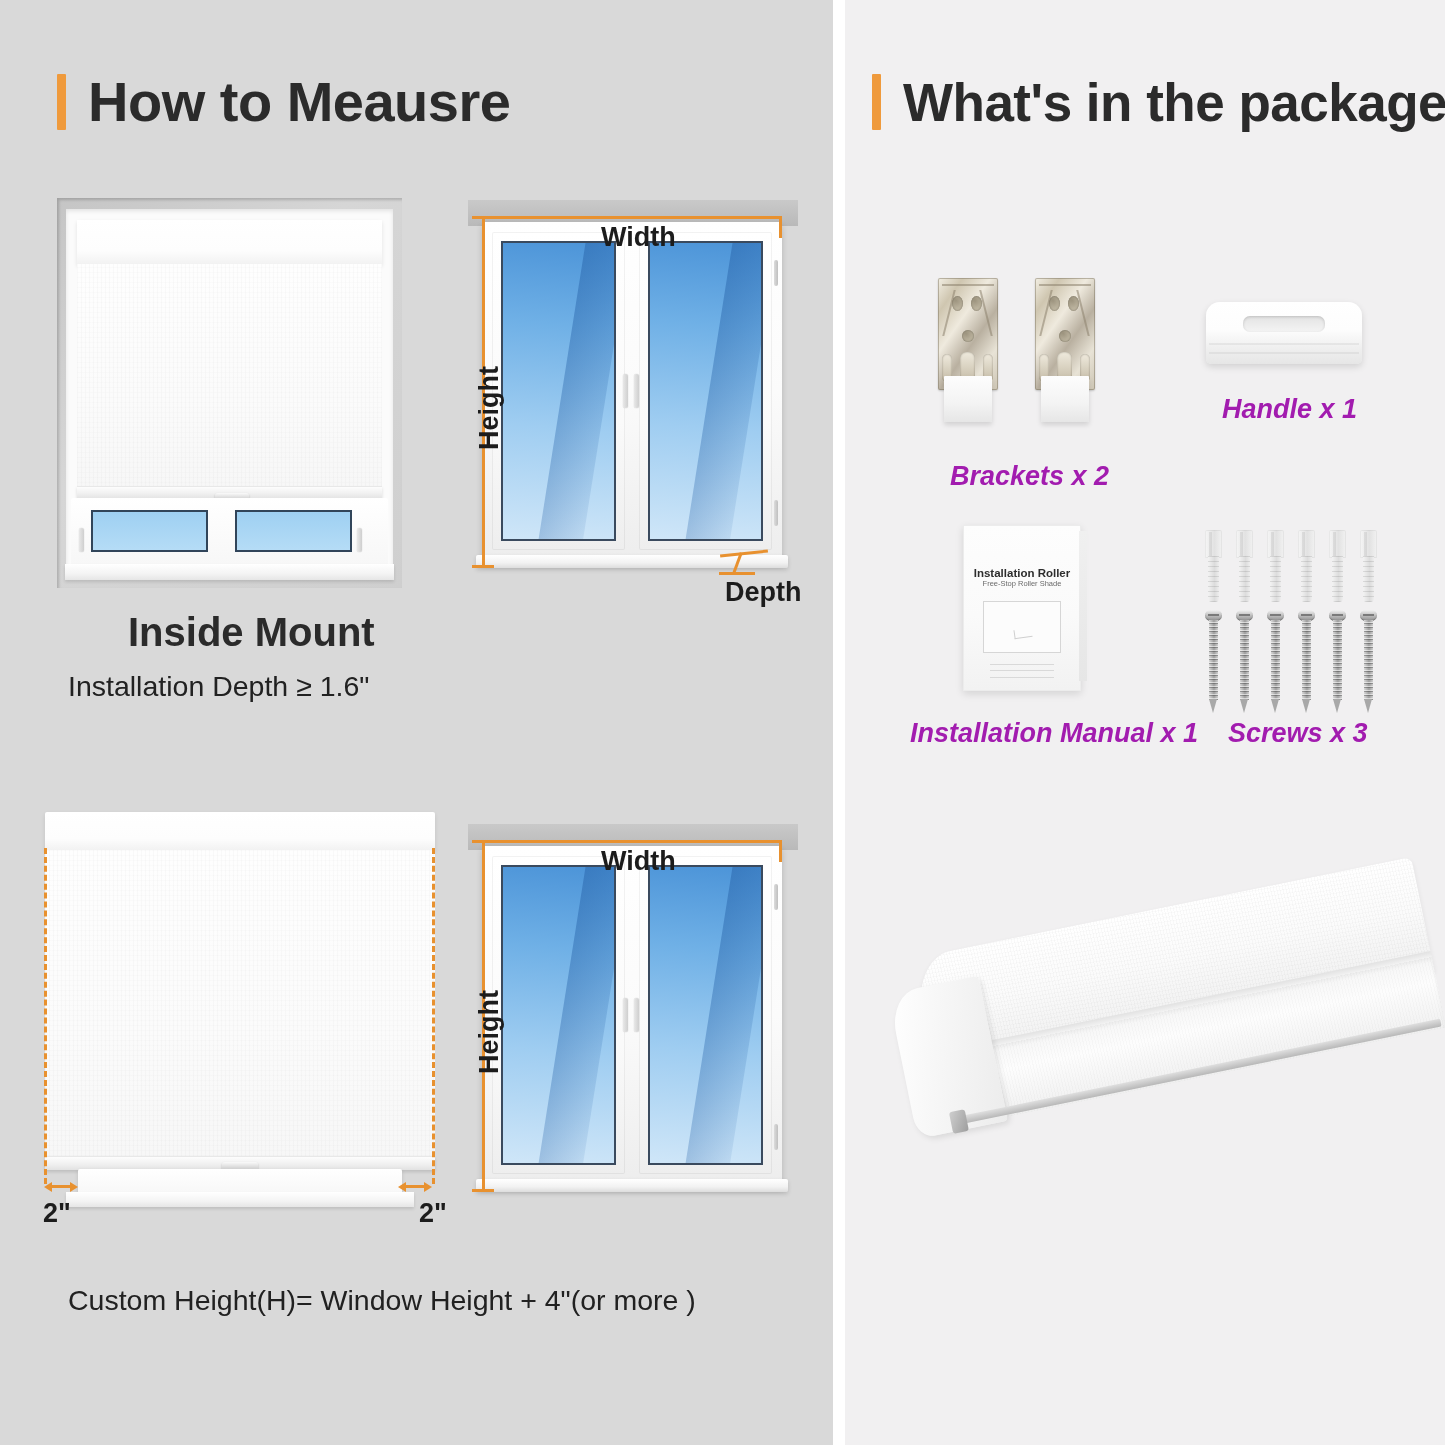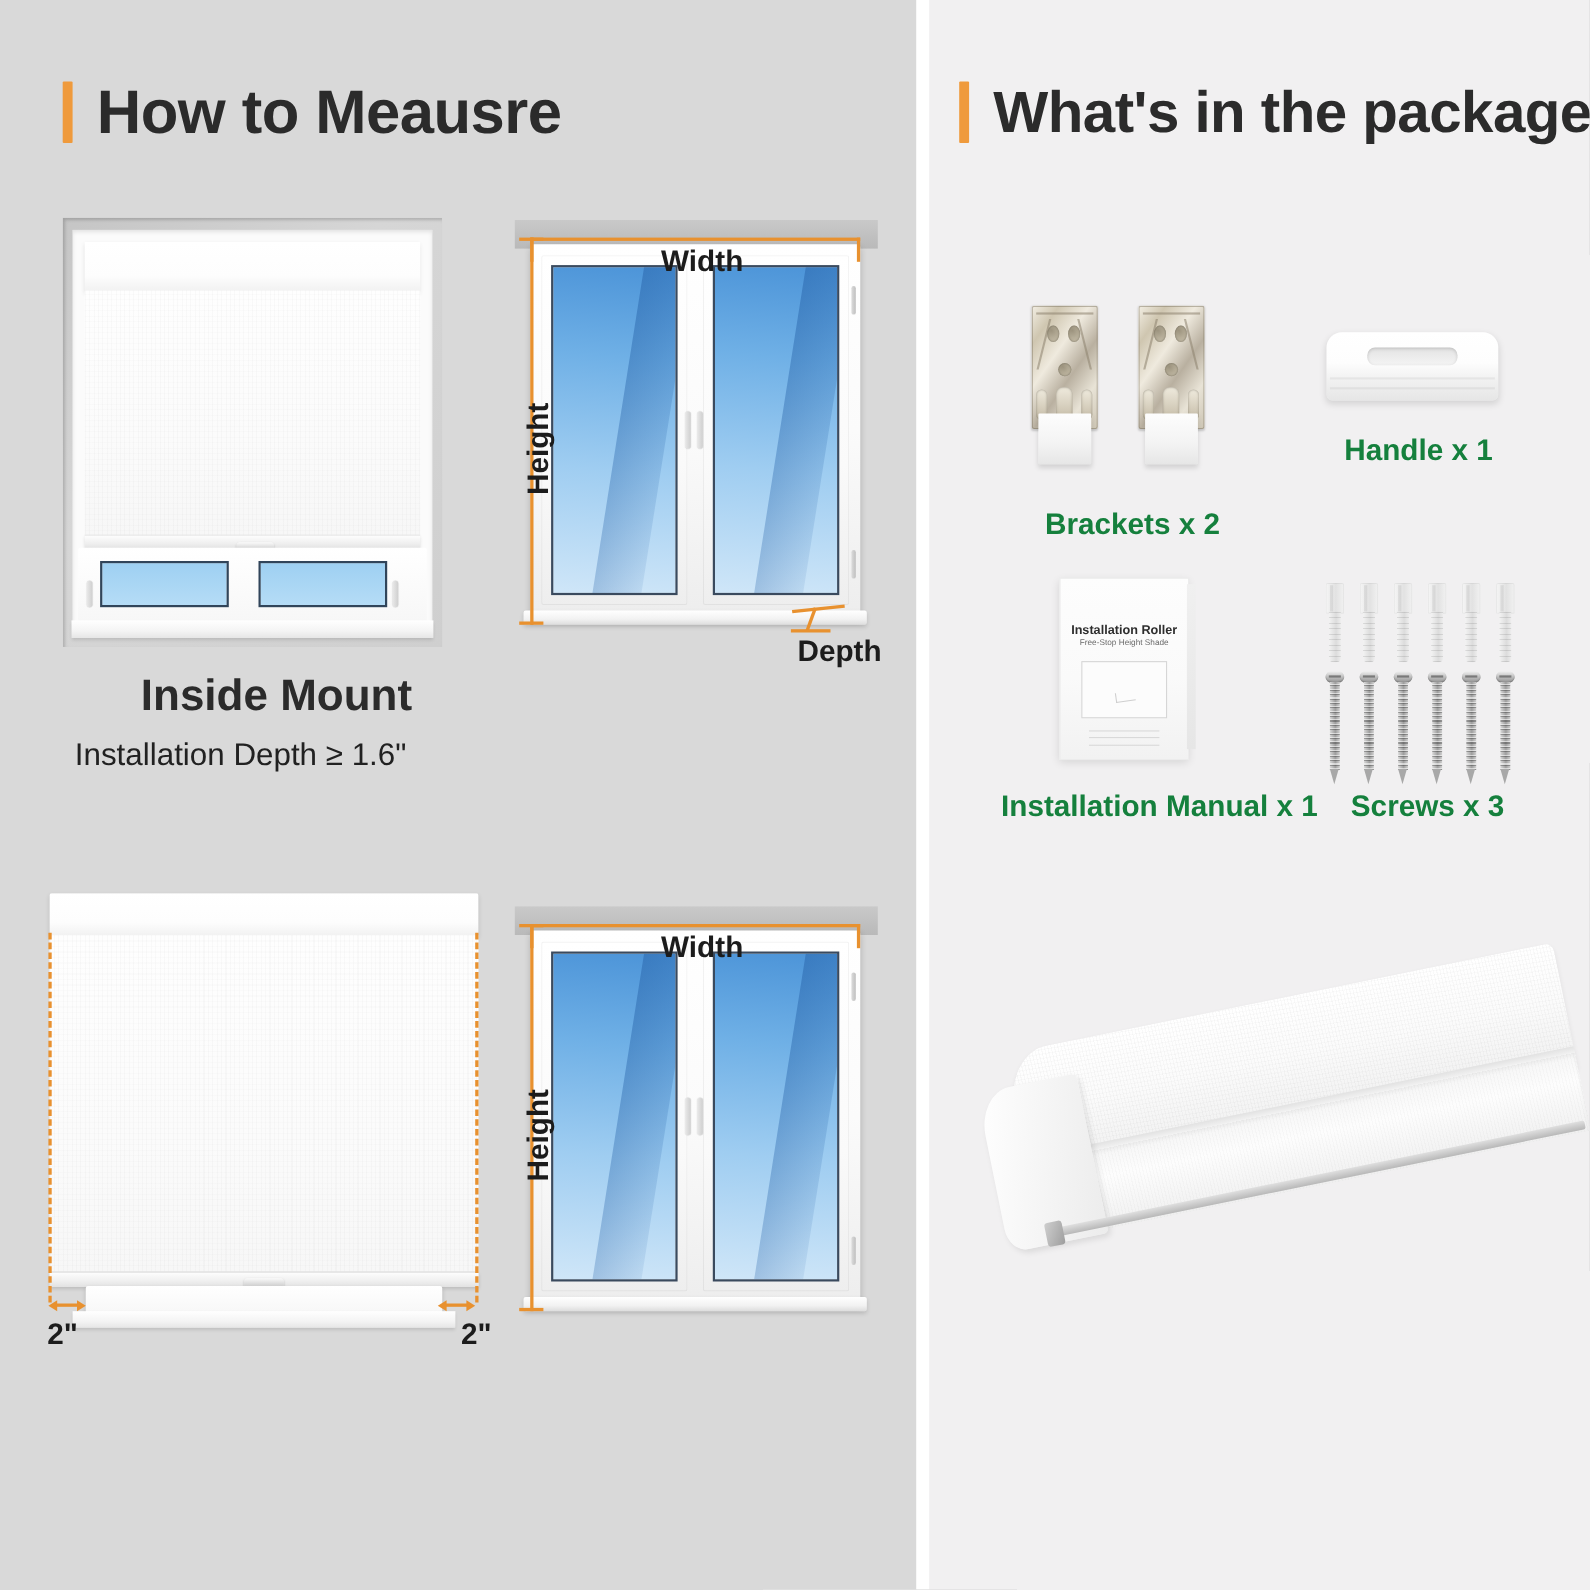--- a/index.html
+++ b/index.html
@@ -181,8 +181,8 @@
   
   
   .pkg-label{
-    position:absolute;font-size:27px;font-weight:bold;
-    color:#15803d;white-space:nowrap;
+    position:absolute;font-size:27px;font-weight:bold;font-style:italic;
+    color:#a21caf;white-space:nowrap;
   }
   #label-shade{font-size:30px;}
 

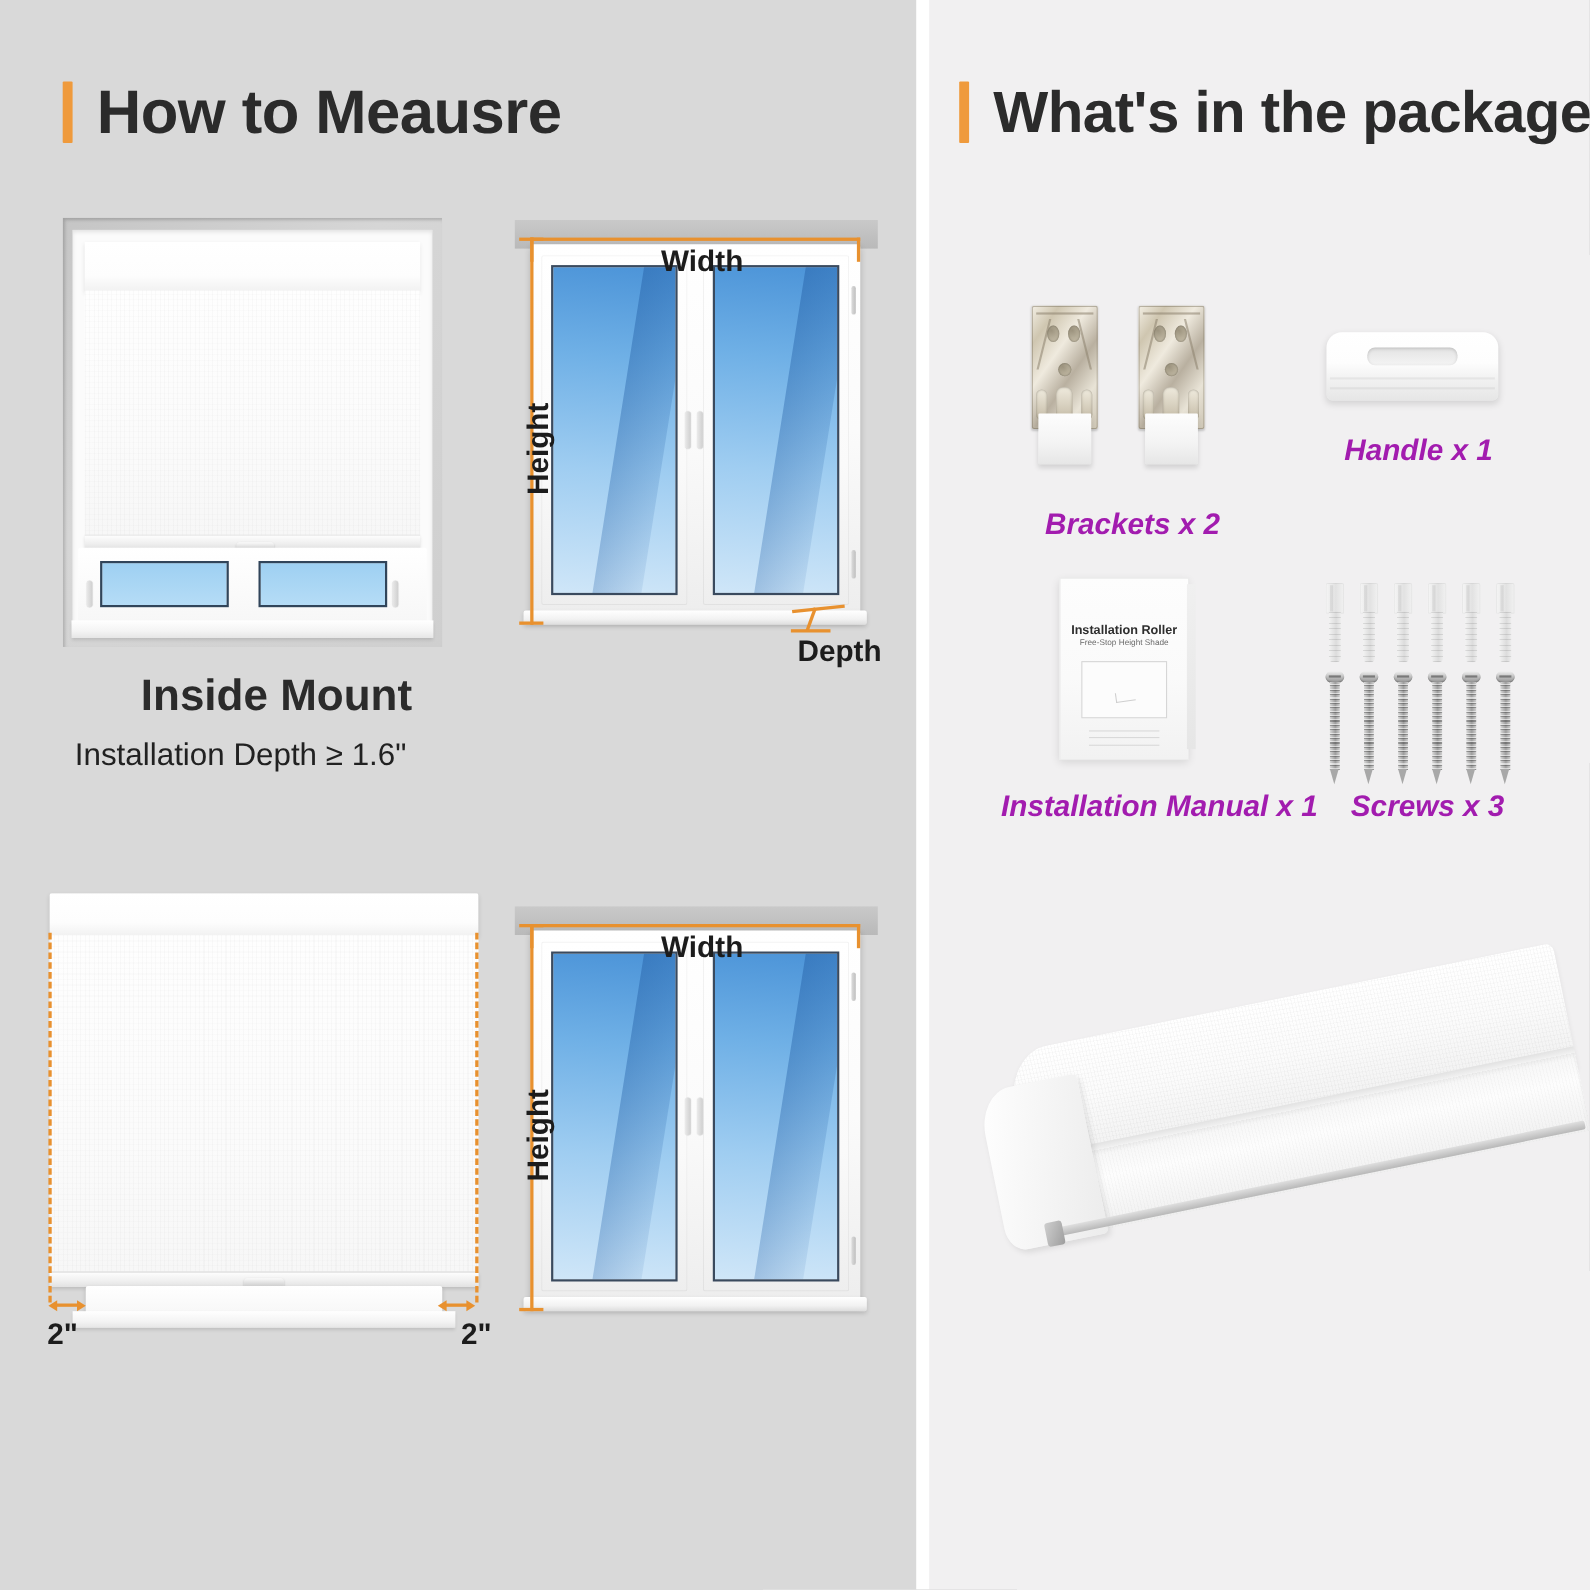--- a/index.html
+++ b/index.html
@@ -512,7 +512,7 @@
   <div class="manual" style="left:963px;top:525px;width:116px;height:164px;">
     <div class="backsheet"></div>
     <div class="m-title">Installation Roller</div>
-    <div class="m-sub">Free-Stop Height Shade</div>
+    <div class="m-sub">Free-Stop Roller Shade</div>
     <div class="m-box">
       <div class="m-sketch"></div>
     </div>

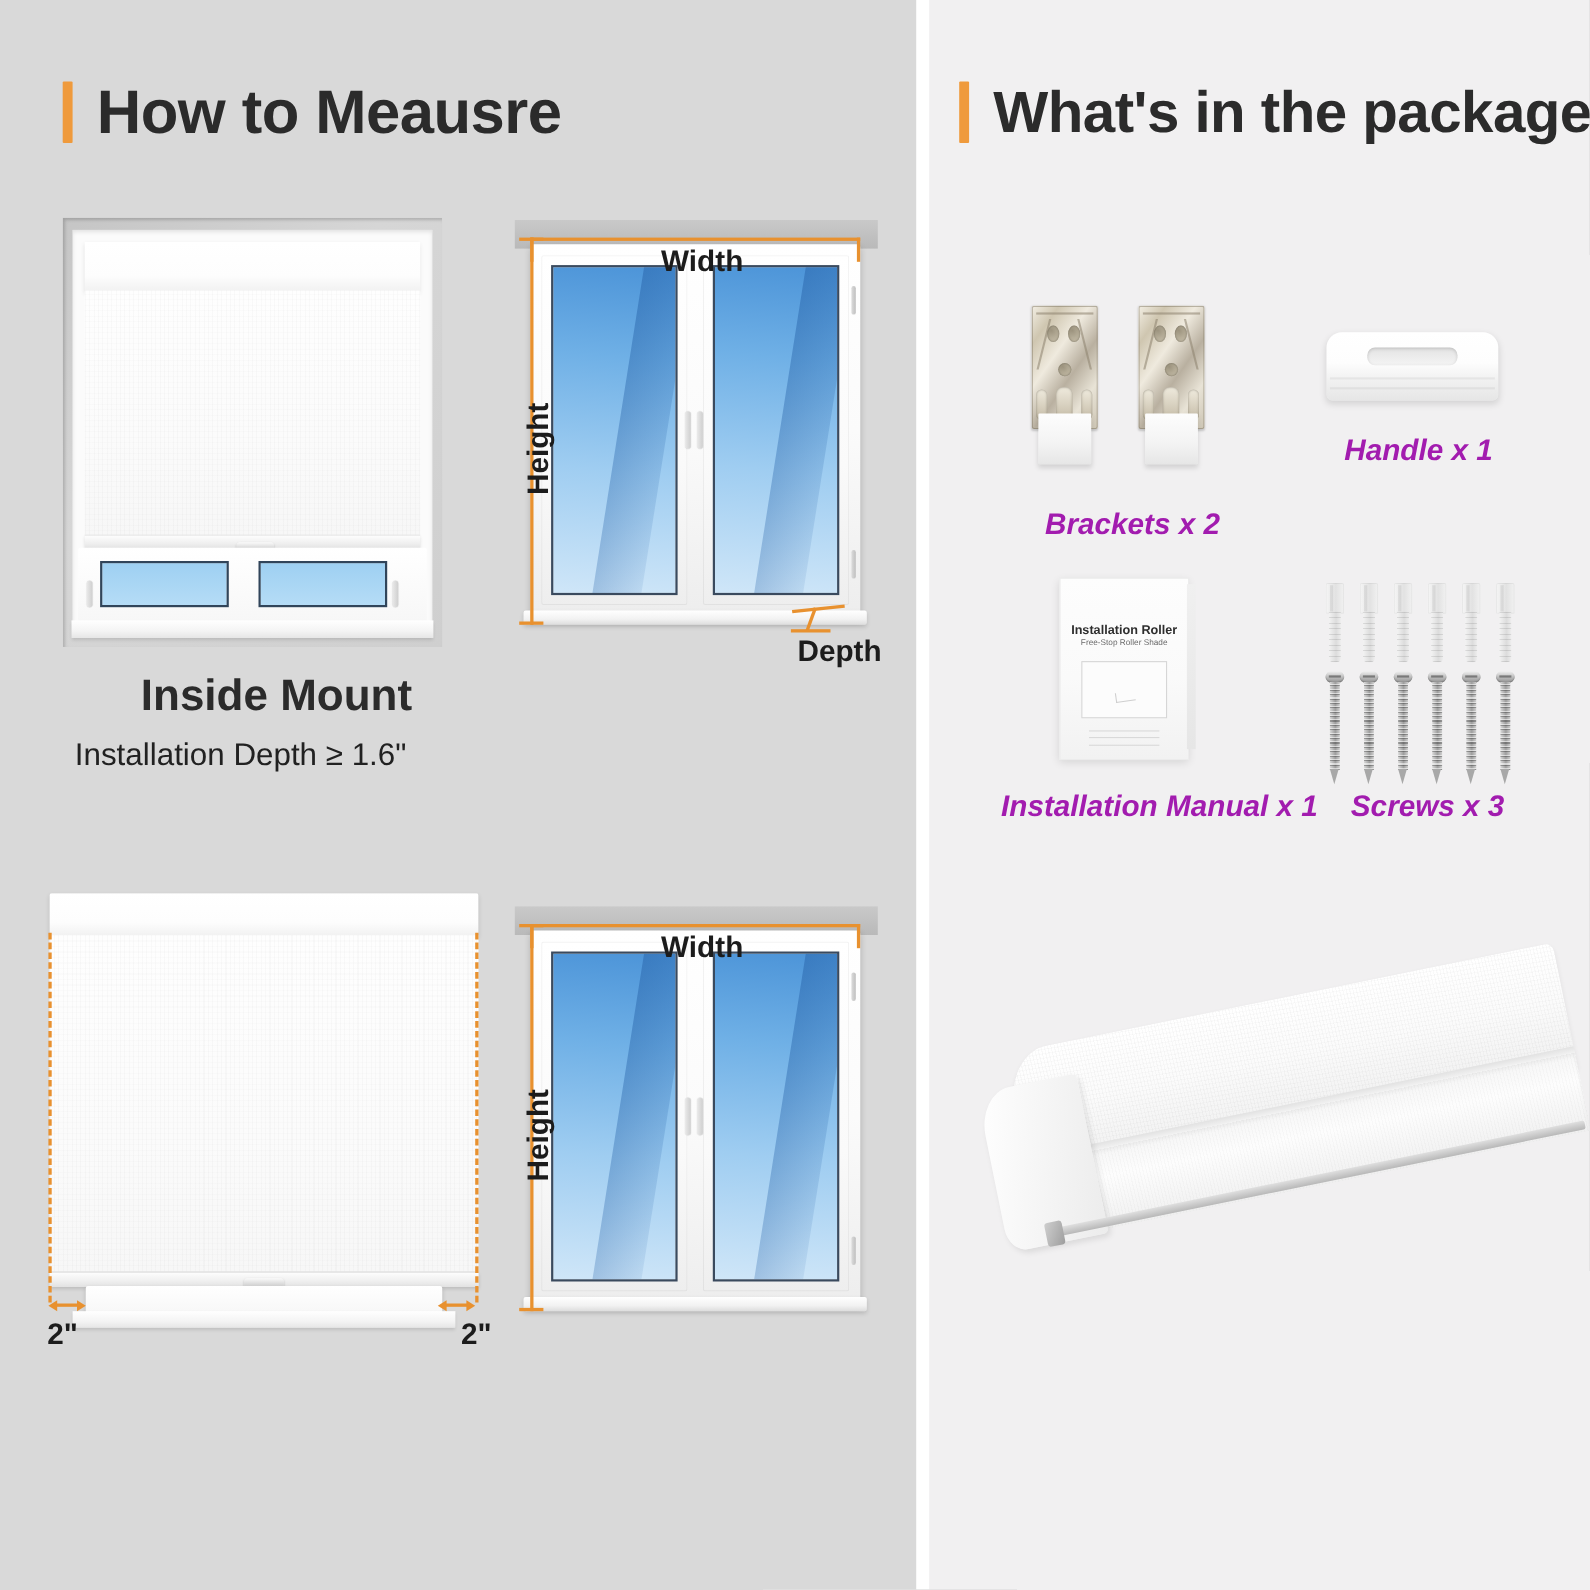--- a/index.html
+++ b/index.html
@@ -462,6 +462,7 @@
   <div class="m-label vert" style="left:474px;top:1074px;">Height</div>
 
   <div class="spec-list" id="outside-specs">
+    <div>Custom Height(H)= Window Height + 4"(or more )</div>
   </div>
 
   <div class="panel-divider"></div>

